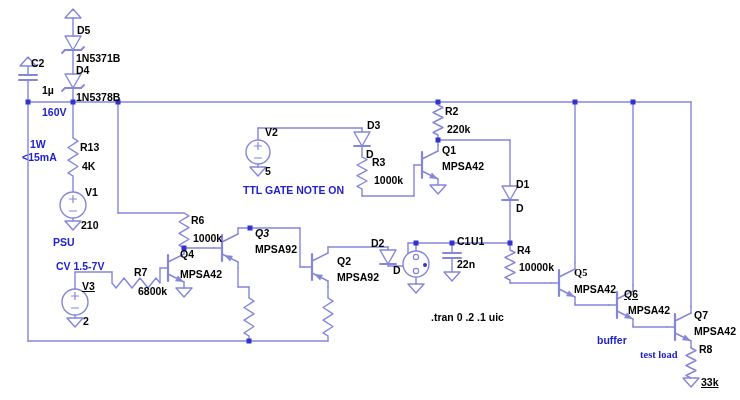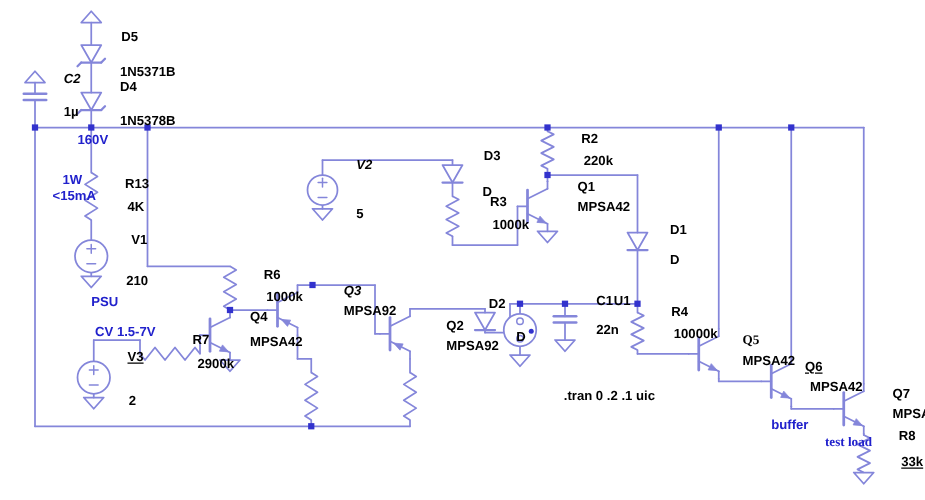--- a/index.html
+++ b/index.html
@@ -8,7 +8,7 @@
   #schem{position:absolute;left:0;top:0;}
   #labels{position:absolute;left:0;top:0;width:740px;height:400px;pointer-events:none;}
   .lb{position:absolute;font:bold 10.5px "Liberation Sans",sans-serif;color:#000;
-      white-space:pre;letter-spacing:0;margin-left:20px;}
+      white-space:pre;letter-spacing:0;}
   .lb.blue{color:#2121cc;}
 </style>
 </head>

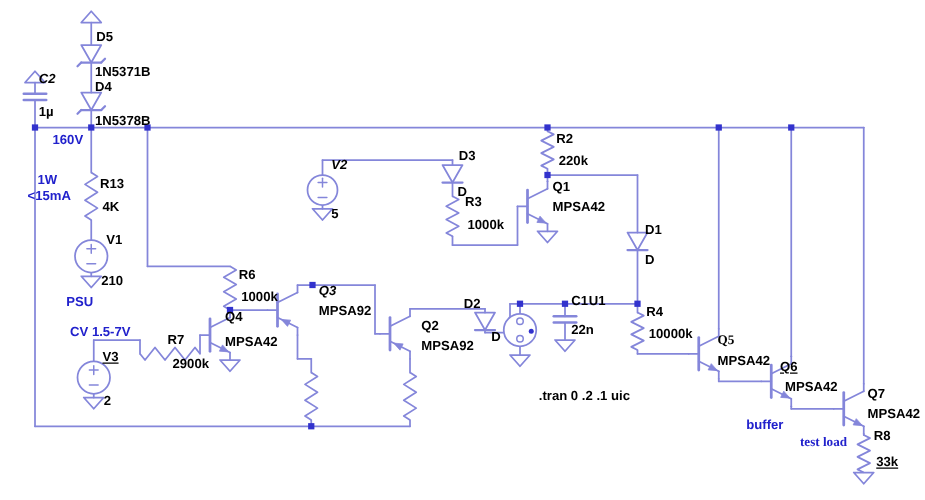--- a/index.html
+++ b/index.html
@@ -251,7 +251,7 @@
       <rect x="246.5" y="338.5" width="5" height="5" fill="#3232cd"></rect>
     </svg>
   <div id="labels">
-      <span class="lb" style="left: 31px; top: 57px; font-style: italic;">C2</span>
+      <span class="lb" style="left: 31px; top: 57px;">C2</span>
       <span class="lb" style="left: 31px; top: 84px;">1µ</span>
       <span class="lb" style="left: 77px; top: 24px;">D5</span>
       <span class="lb" style="left: 76px; top: 52px;">1N5371B</span>

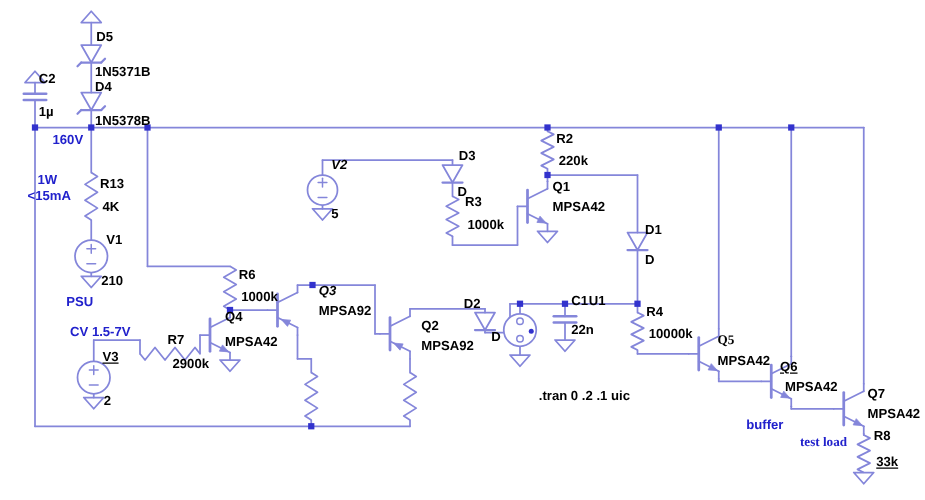--- a/index.html
+++ b/index.html
@@ -252,7 +252,7 @@
     </svg>
   <div id="labels">
       <span class="lb" style="left: 31px; top: 57px;">C2</span>
-      <span class="lb" style="left: 31px; top: 84px;">1µ</span>
+      <span class="lb" style="left: 42px; top: 84px;">1µ</span>
       <span class="lb" style="left: 77px; top: 24px;">D5</span>
       <span class="lb" style="left: 76px; top: 52px;">1N5371B</span>
       <span class="lb" style="left: 76px; top: 64px;">D4</span>

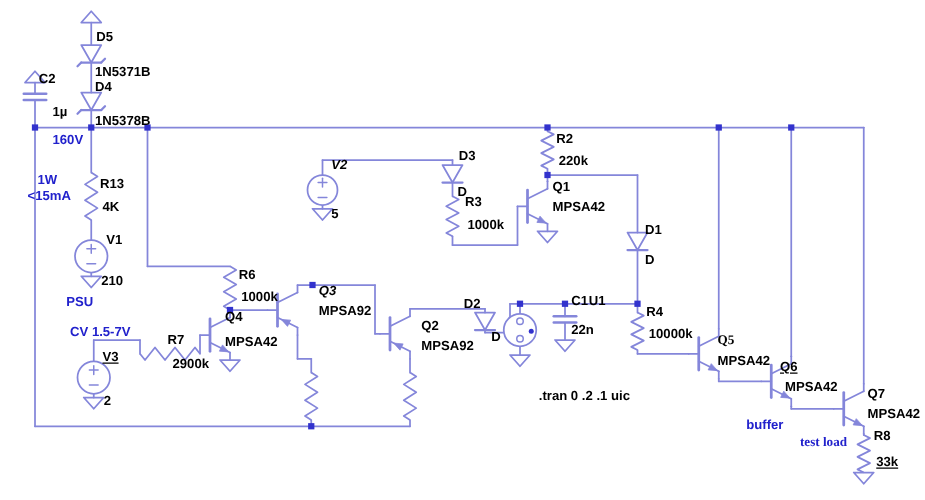--- a/index.html
+++ b/index.html
@@ -265,7 +265,7 @@
       <span class="lb" style="left: 85px; top: 186px;">V1</span>
       <span class="lb" style="left: 81px; top: 219px;">210</span>
       <span class="lb blue" style="left: 53px; top: 236px;">PSU</span>
-      <span class="lb" style="left: 265px; top: 126px; font-style: italic;">V2</span>
+      <span class="lb" style="left: 265px; top: 126px;">V2</span>
       <span class="lb" style="left: 265px; top: 165px;">5</span>
       <span class="lb" style="left: 367px; top: 119px; text-align: center;">D3</span>
       <span class="lb" style="left: 366px; top: 148px;">D</span>

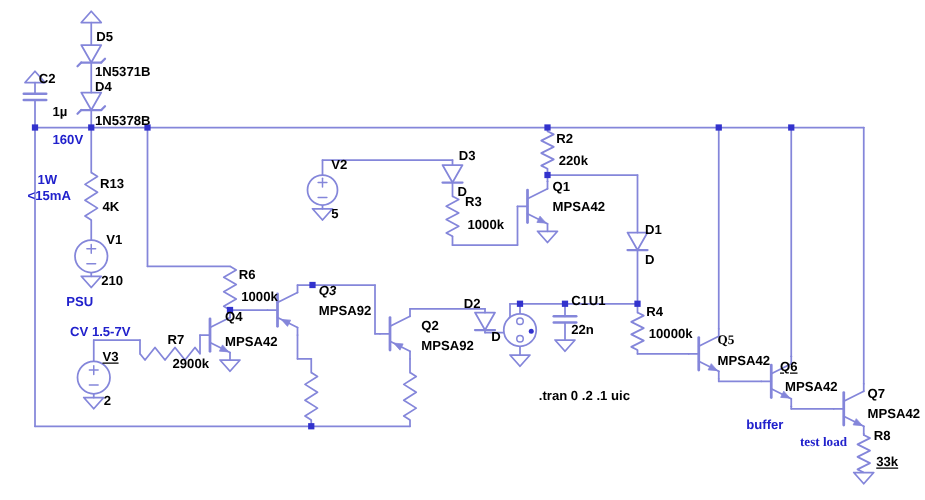--- a/index.html
+++ b/index.html
@@ -267,6 +267,7 @@
       <span class="lb blue" style="left: 53px; top: 236px;">PSU</span>
       <span class="lb" style="left: 265px; top: 126px;">V2</span>
       <span class="lb" style="left: 265px; top: 165px;">5</span>
+      <span class="lb blue" style="left: 243px; top: 184px;">TTL GATE NOTE ON</span>
       <span class="lb" style="left: 367px; top: 119px; text-align: center;">D3</span>
       <span class="lb" style="left: 366px; top: 148px;">D</span>
       <span class="lb" style="left: 372px; top: 156px;">R3</span>

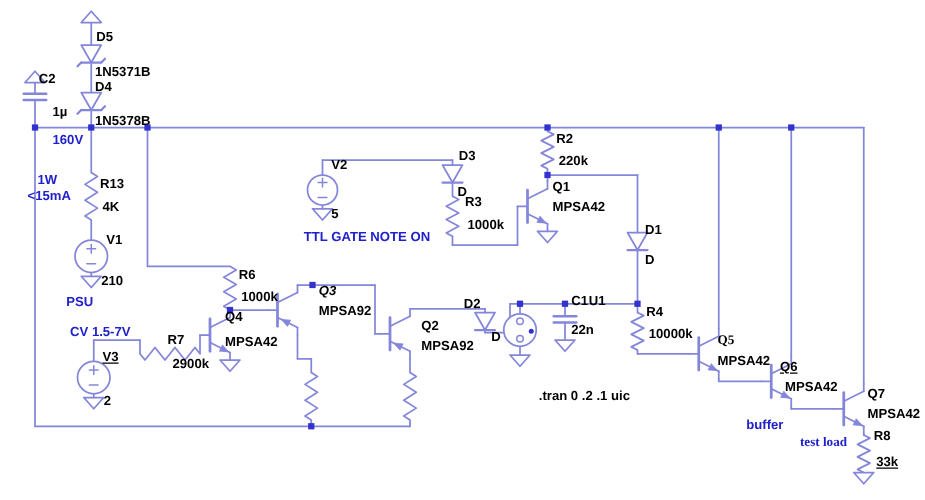--- a/index.html
+++ b/index.html
@@ -283,7 +283,7 @@
       <span class="lb" style="left: 180px; top: 248px;">Q4</span>
       <span class="lb" style="left: 180px; top: 268px;">MPSA42</span>
       <span class="lb" style="left: 134px; top: 266px;">R7</span>
-      <span class="lb" style="left: 138px; top: 285px;">2900k</span>
+      <span class="lb" style="left: 138px; top: 285px;">6800k</span>
       <span class="lb" style="left: 255px; top: 227px; font-style: italic;">Q3</span>
       <span class="lb" style="left: 255px; top: 243px;">MPSA92</span>
       <span class="lb" style="left: 337px; top: 255px;">Q2</span>

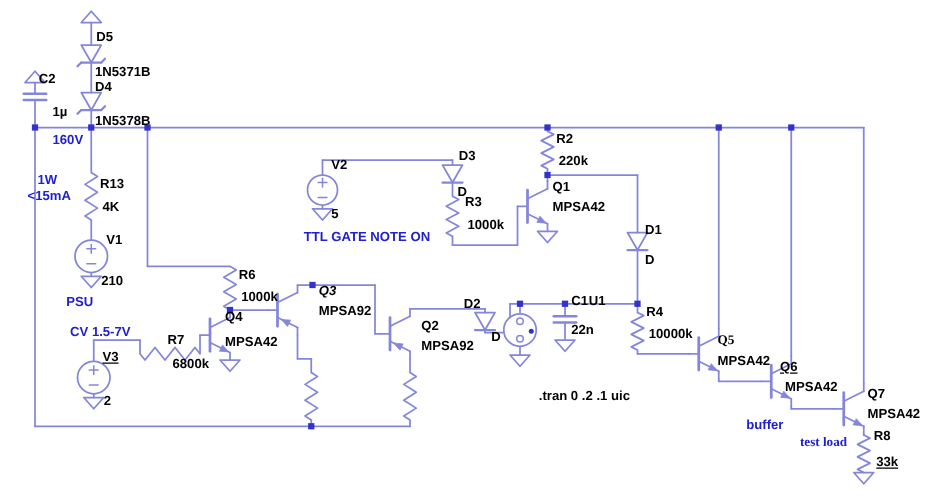--- a/index.html
+++ b/index.html
@@ -302,7 +302,7 @@
       <span class="lb" style="left: 694px; top: 309px;">Q7</span>
       <span class="lb" style="left: 694px; top: 325px;">MPSA42</span>
       <span class="lb" style="left: 699px; top: 343px;">R8</span>
-      <span class="lb" style="left: 701px; top: 364px; text-decoration: underline;">33k</span>
+      <span class="lb" style="left: 701px; top: 376px; text-decoration: underline;">33k</span>
       <span class="lb blue" style="left: 597px; top: 334px;">buffer</span>
       <span class="lb blue" style="left: 640px; top: 349px; font-family: Liberation Serif, serif;">test load</span>
       <span class="lb" style="left: 431px; top: 311px;">.tran 0 .2 .1 uic</span>

